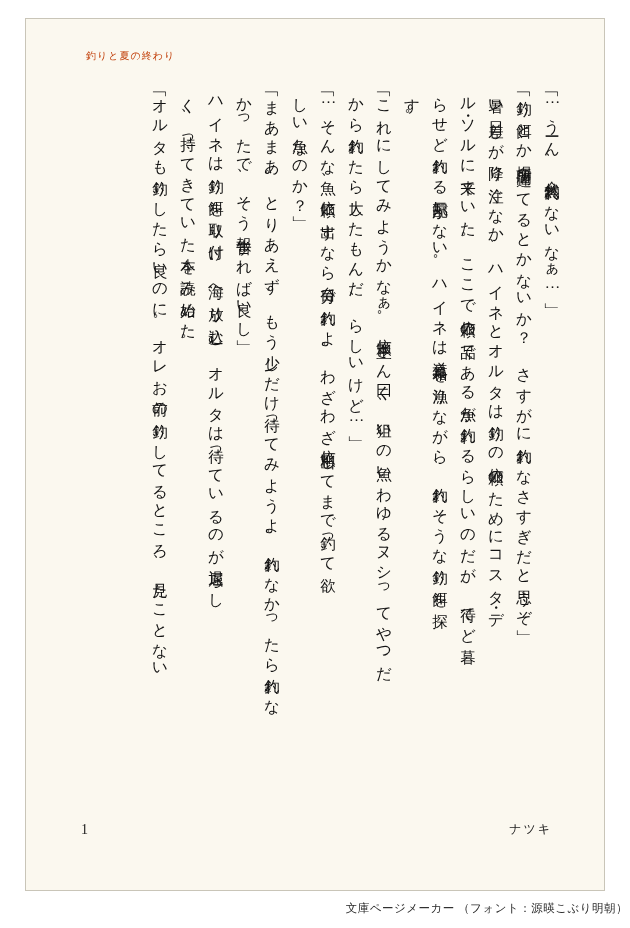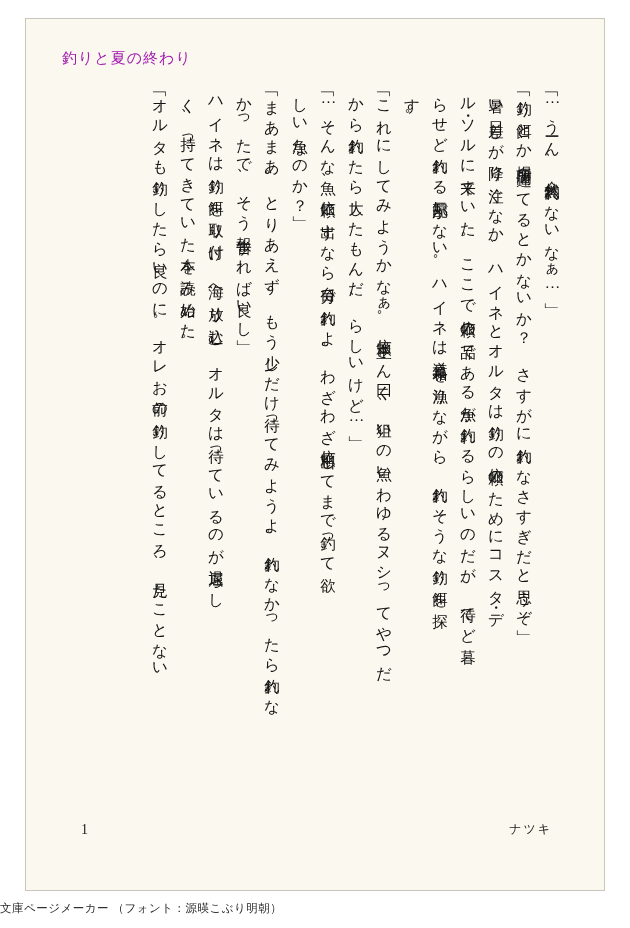--- a/index.html
+++ b/index.html
@@ -32,10 +32,10 @@
   }
   .header-title {
     position: absolute;
-    left: 36px;
+    left: 60px;
     top: 30px;
-    font-size: 15px;
-    color: #a21caf;
+    font-size: 10px;
+    color: #c2410c;
     letter-spacing: 1px;
     white-space: nowrap;
   }

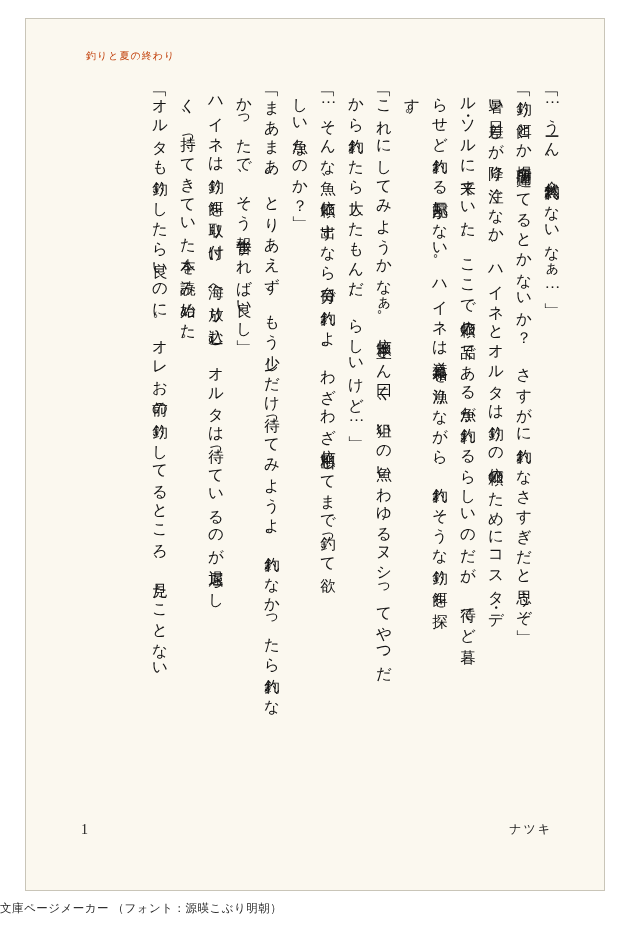--- a/index.html
+++ b/index.html
@@ -80,9 +80,9 @@
   .caption {
     position: absolute;
     left: 0;
-    right: 12px;
+    right: 2px;
     bottom: 12px;
-    text-align: left;
+    text-align: right;
     font-size: 11.5px;
     color: #2a2a2a;
     letter-spacing: 0.5px;

